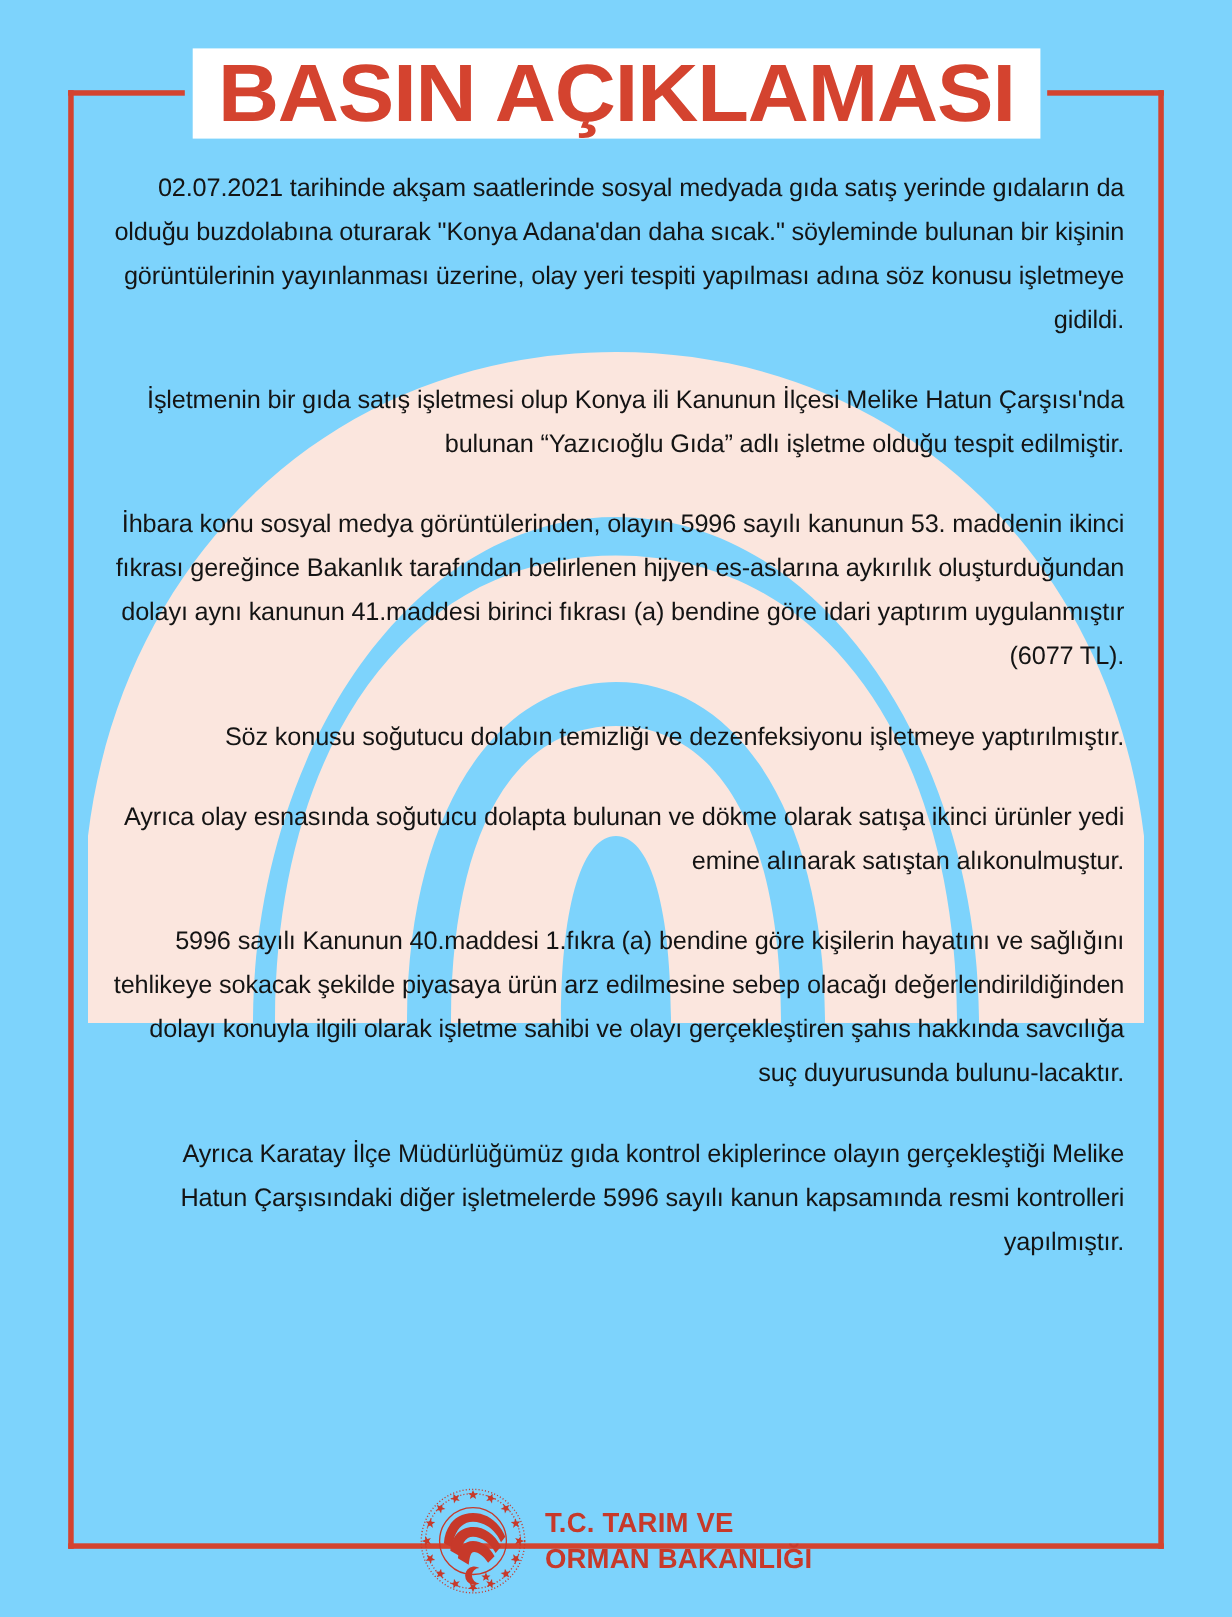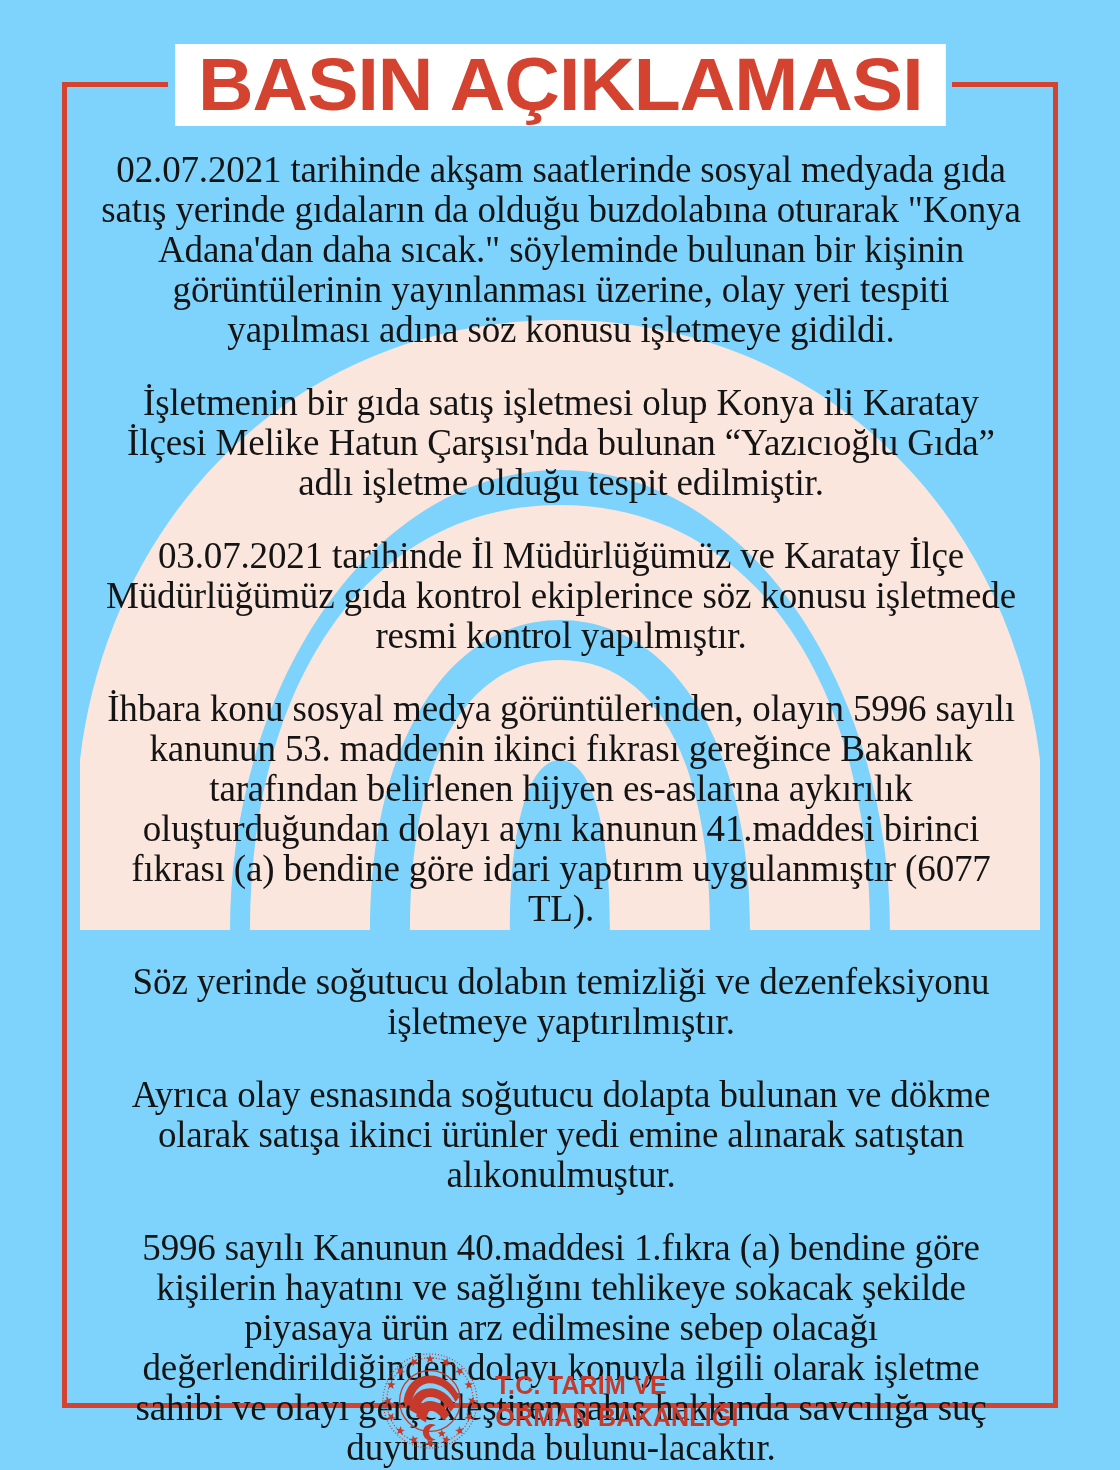--- a/index.html
+++ b/index.html
@@ -87,11 +87,11 @@
   .body-copy p {
     margin: 0 0 33px 0;
     color: #141414;
-    font-family: Liberation Serif, serif;
-    font-size: 37px;
+    font-family: Liberation Sans, sans-serif;
+    font-size: 23px;
     line-height: 40px;
     letter-spacing: -0.15px;
-    text-align: center;
+    text-align: right;
   }
   .body-copy p:last-child { margin-bottom: 0; }
 

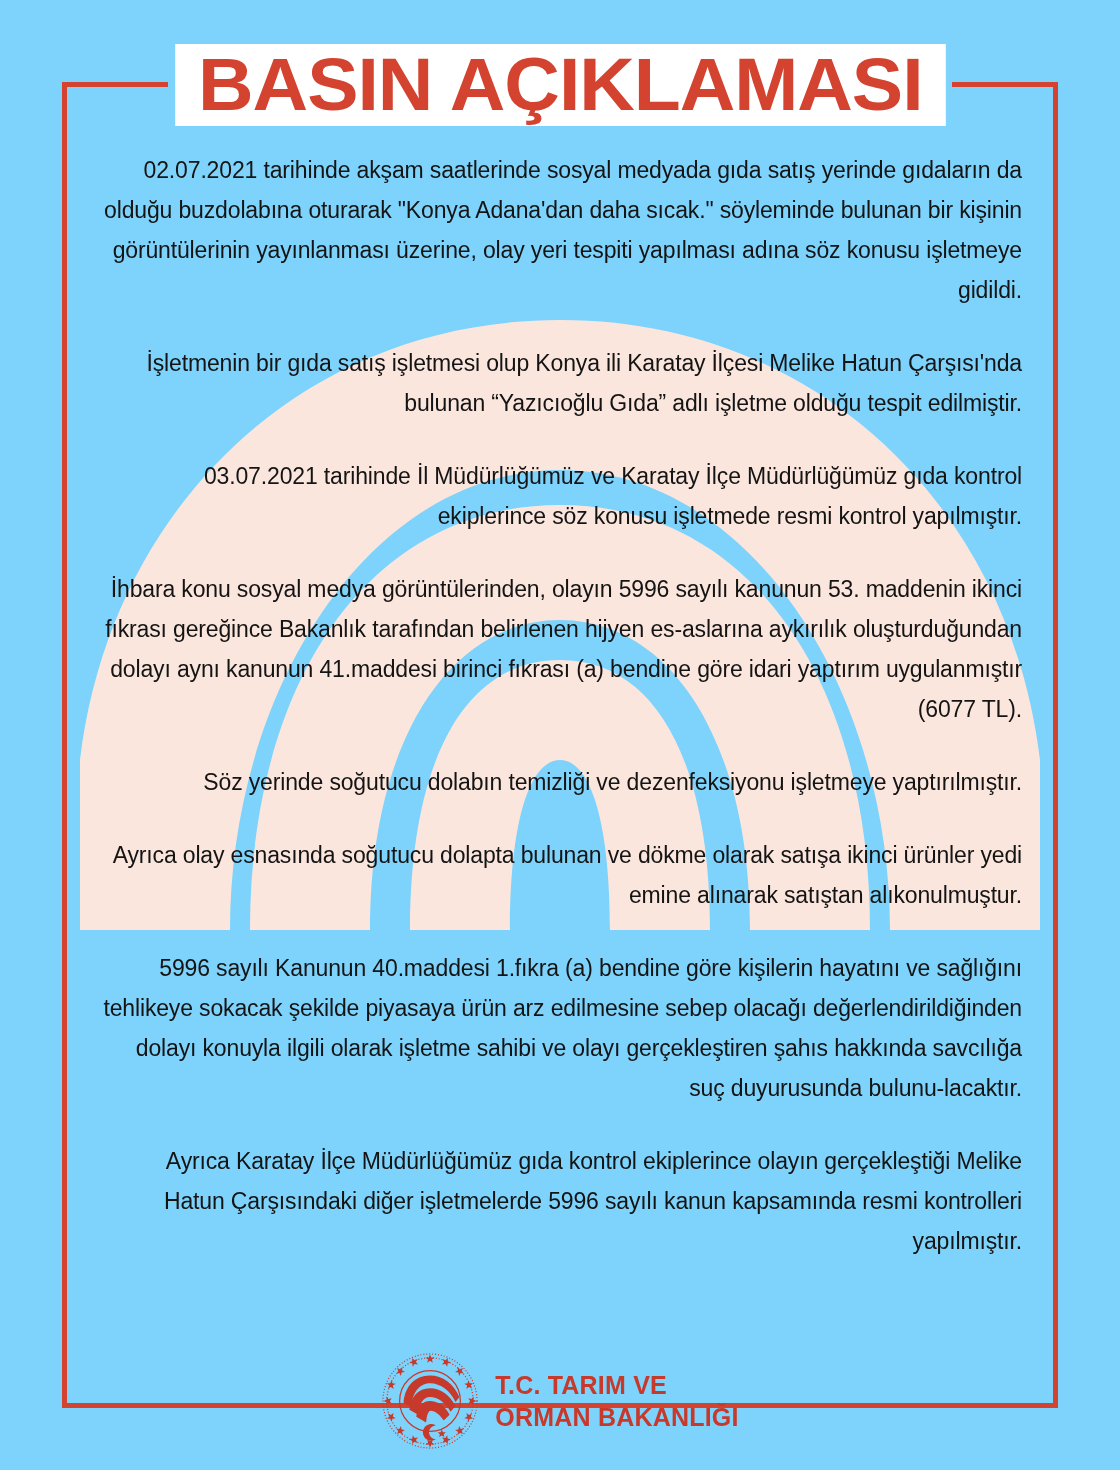--- a/index.html
+++ b/index.html
@@ -148,7 +148,7 @@
 
   <div class="body-copy">
     <p>02.07.2021 tarihinde akşam saatlerinde sosyal medyada gıda satış yerinde gıdaların da olduğu buzdolabına oturarak "Konya Adana'dan daha sıcak." söyleminde bulunan bir kişinin görüntülerinin yayınlanması üzerine, olay yeri tespiti yapılması adına söz konusu işletmeye gidildi.</p>
-    <p>İşletmenin bir gıda satış işletmesi olup Konya ili Karatay İlçesi Melike Hatun Çarşısı'nda bulunan “Yazıcıoğlu Gıda” adlı işletme olduğu tespit edilmiştir.</p>
+    <p>İşletmenin bir gıda satış işletmesi olup Konya ili Kanunun İlçesi Melike Hatun Çarşısı'nda bulunan “Yazıcıoğlu Gıda” adlı işletme olduğu tespit edilmiştir.</p>
     <p>03.07.2021 tarihinde İl Müdürlüğümüz ve Karatay İlçe Müdürlüğümüz gıda kontrol ekiplerince söz konusu işletmede resmi kontrol yapılmıştır.</p>
     <p>İhbara konu sosyal medya görüntülerinden, olayın 5996 sayılı kanunun 53. maddenin ikinci fıkrası gereğince Bakanlık tarafından belirlenen hijyen es-aslarına aykırılık oluşturduğundan dolayı aynı kanunun 41.maddesi birinci fıkrası (a) bendine göre idari yaptırım uygulanmıştır (6077 TL).</p>
     <p>Söz yerinde soğutucu dolabın temizliği ve dezenfeksiyonu işletmeye yaptırılmıştır.</p>

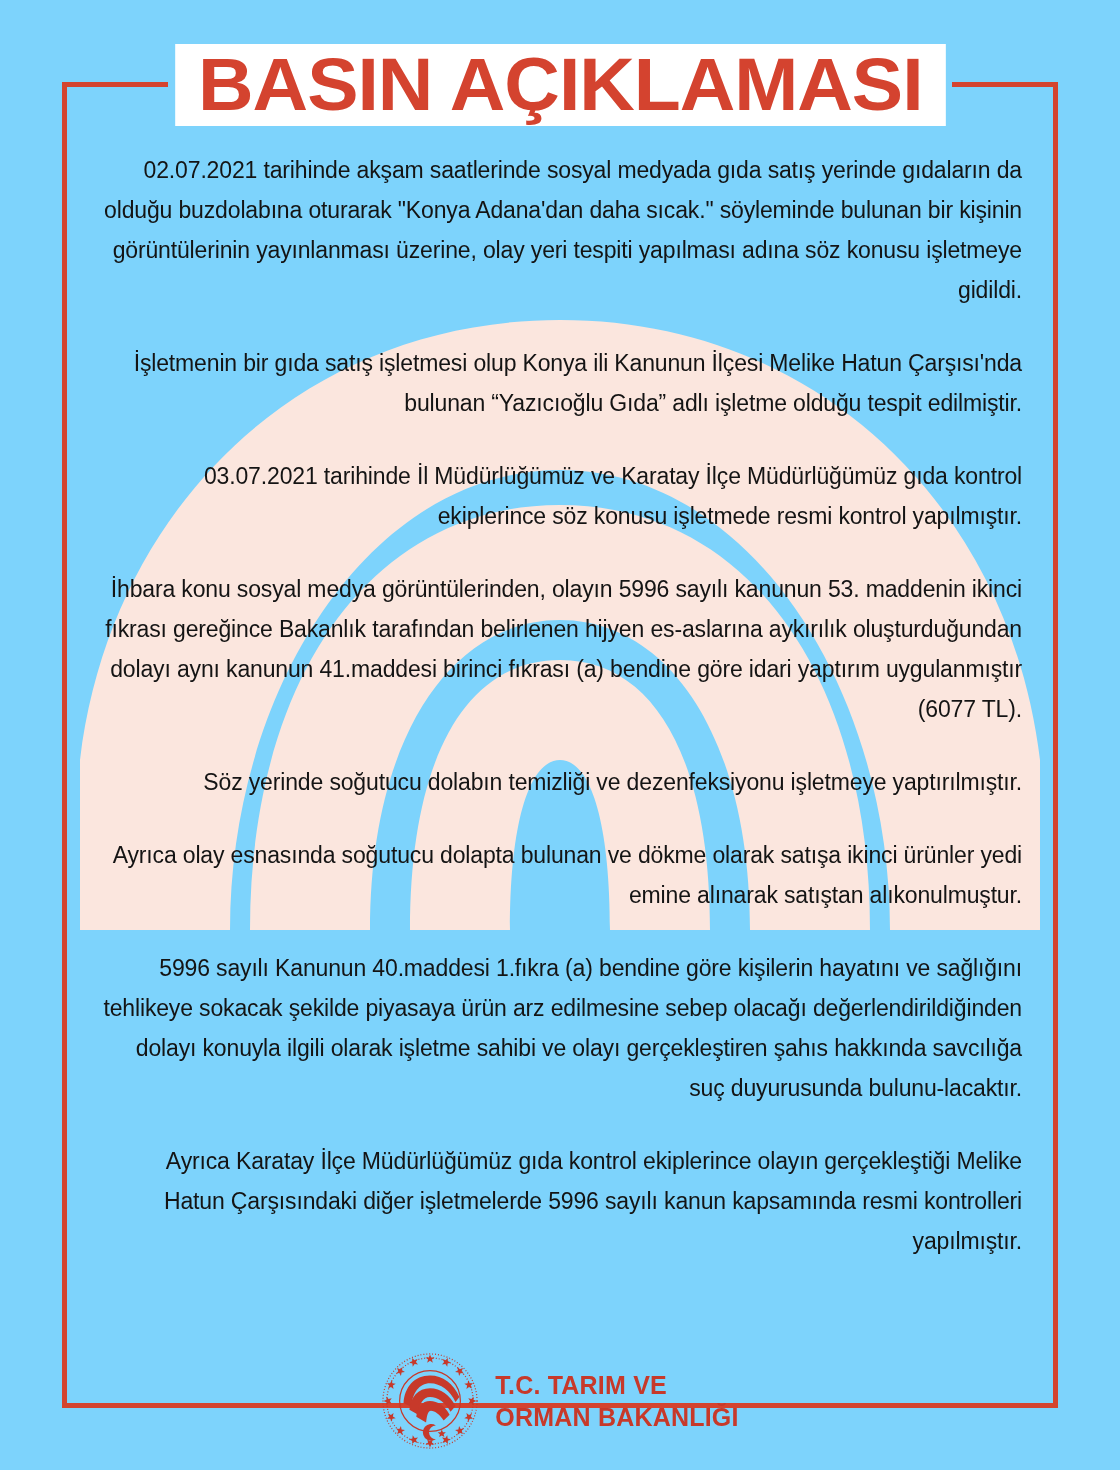--- a/index.html
+++ b/index.html
@@ -149,7 +149,6 @@
   <div class="body-copy">
     <p>02.07.2021 tarihinde akşam saatlerinde sosyal medyada gıda satış yerinde gıdaların da olduğu buzdolabına oturarak "Konya Adana'dan daha sıcak." söyleminde bulunan bir kişinin görüntülerinin yayınlanması üzerine, olay yeri tespiti yapılması adına söz konusu işletmeye gidildi.</p>
     <p>İşletmenin bir gıda satış işletmesi olup Konya ili Kanunun İlçesi Melike Hatun Çarşısı'nda bulunan “Yazıcıoğlu Gıda” adlı işletme olduğu tespit edilmiştir.</p>
-    <p>03.07.2021 tarihinde İl Müdürlüğümüz ve Karatay İlçe Müdürlüğümüz gıda kontrol ekiplerince söz konusu işletmede resmi kontrol yapılmıştır.</p>
     <p>İhbara konu sosyal medya görüntülerinden, olayın 5996 sayılı kanunun 53. maddenin ikinci fıkrası gereğince Bakanlık tarafından belirlenen hijyen es-aslarına aykırılık oluşturduğundan dolayı aynı kanunun 41.maddesi birinci fıkrası (a) bendine göre idari yaptırım uygulanmıştır (6077 TL).</p>
     <p>Söz yerinde soğutucu dolabın temizliği ve dezenfeksiyonu işletmeye yaptırılmıştır.</p>
     <p>Ayrıca olay esnasında soğutucu dolapta bulunan ve dökme olarak satışa ikinci ürünler yedi emine alınarak satıştan alıkonulmuştur.</p>

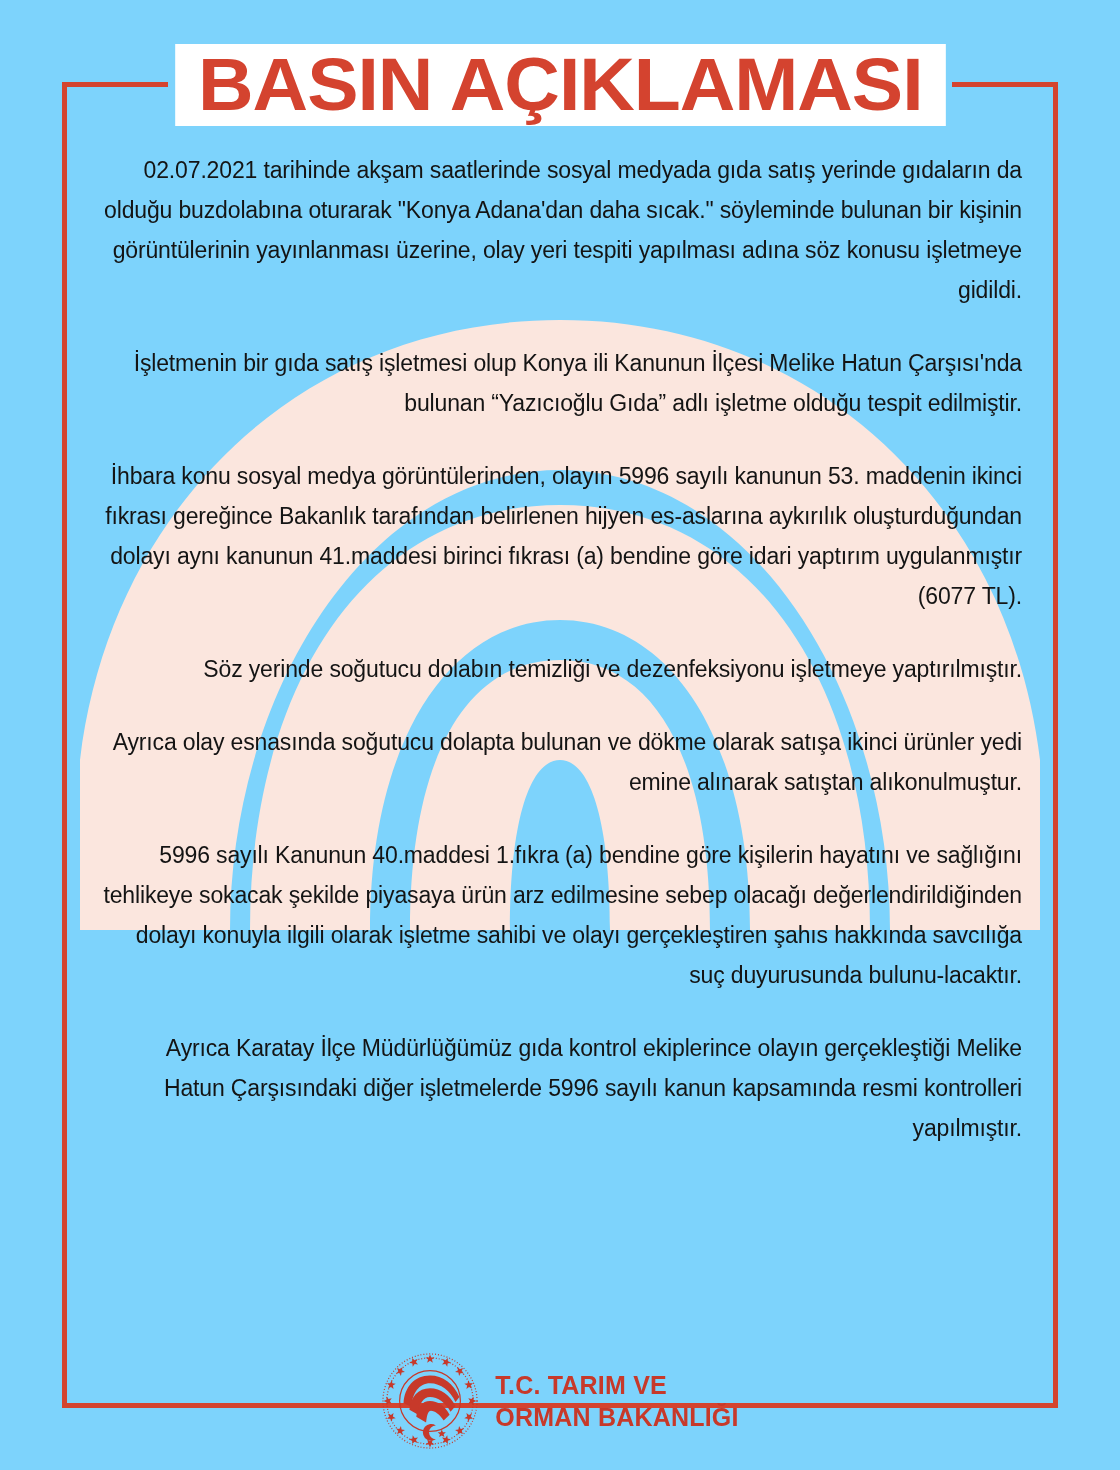--- a/index.html
+++ b/index.html
@@ -150,7 +150,7 @@
     <p>02.07.2021 tarihinde akşam saatlerinde sosyal medyada gıda satış yerinde gıdaların da olduğu buzdolabına oturarak "Konya Adana'dan daha sıcak." söyleminde bulunan bir kişinin görüntülerinin yayınlanması üzerine, olay yeri tespiti yapılması adına söz konusu işletmeye gidildi.</p>
     <p>İşletmenin bir gıda satış işletmesi olup Konya ili Kanunun İlçesi Melike Hatun Çarşısı'nda bulunan “Yazıcıoğlu Gıda” adlı işletme olduğu tespit edilmiştir.</p>
     <p>İhbara konu sosyal medya görüntülerinden, olayın 5996 sayılı kanunun 53. maddenin ikinci fıkrası gereğince Bakanlık tarafından belirlenen hijyen es-aslarına aykırılık oluşturduğundan dolayı aynı kanunun 41.maddesi birinci fıkrası (a) bendine göre idari yaptırım uygulanmıştır (6077 TL).</p>
-    <p>Söz yerinde soğutucu dolabın temizliği ve dezenfeksiyonu işletmeye yaptırılmıştır.</p>
+    <p>Söz konusu soğutucu dolabın temizliği ve dezenfeksiyonu işletmeye yaptırılmıştır.</p>
     <p>Ayrıca olay esnasında soğutucu dolapta bulunan ve dökme olarak satışa ikinci ürünler yedi emine alınarak satıştan alıkonulmuştur.</p>
     <p>5996 sayılı Kanunun 40.maddesi 1.fıkra (a) bendine göre kişilerin hayatını ve sağlığını tehlikeye sokacak şekilde piyasaya ürün arz edilmesine sebep olacağı değerlendirildiğinden dolayı konuyla ilgili olarak işletme sahibi ve olayı gerçekleştiren şahıs hakkında savcılığa suç duyurusunda bulunu-lacaktır.</p>
     <p>Ayrıca Karatay İlçe Müdürlüğümüz gıda kontrol ekiplerince olayın gerçekleştiği Melike Hatun Çarşısındaki diğer işletmelerde 5996 sayılı kanun kapsamında resmi kontrolleri yapılmıştır.</p>

